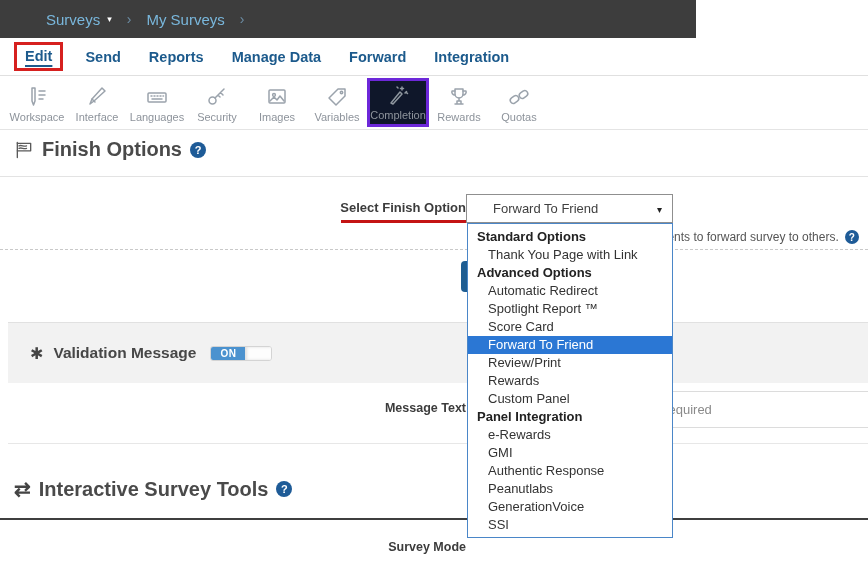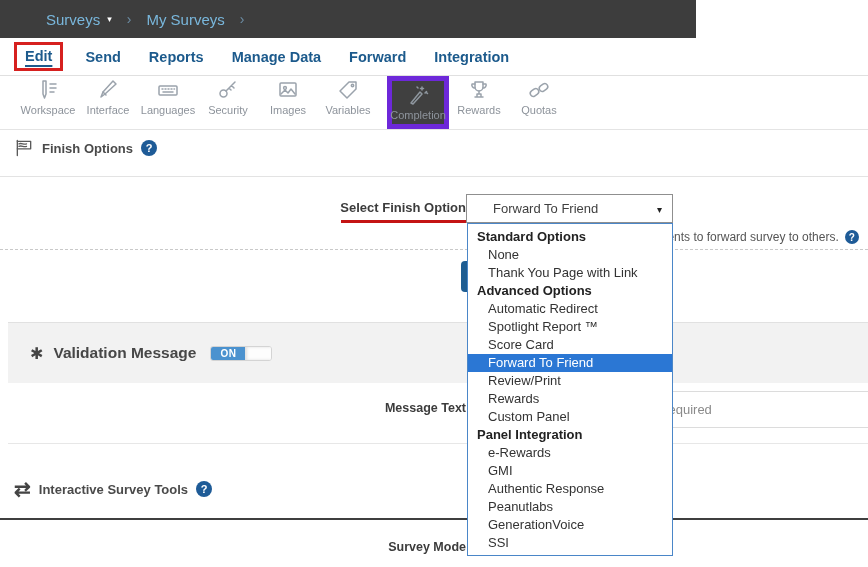--- a/index.html
+++ b/index.html
@@ -20,7 +20,7 @@
   .tab-edit-box .tab { margin:0; text-decoration:underline; text-underline-offset:4px; text-decoration-thickness:2px; }
 
   
-  .toolbar { position:absolute; left:0; top:76px; width:868px; height:54px; background:#fff; border-bottom:1px solid #e4e4e4; display:flex; align-items:flex-start; padding-left:18px; }
+  .toolbar { position:absolute; left:0; top:76px; width:868px; height:54px; background:#fff; border-bottom:1px solid #e4e4e4; display:flex; align-items:center; padding-left:7px; }
   .tool { width:60px; display:flex; flex-direction:column; align-items:center; gap:2px; cursor:pointer; padding-top:2px; }
   .tool svg { width:24px; height:24px; stroke:#9ba3ac; fill:none; stroke-width:1.5; stroke-linecap:round; stroke-linejoin:round; }
   .tool .tlabel { font-size:11px; color:#8d939b; white-space:nowrap; }

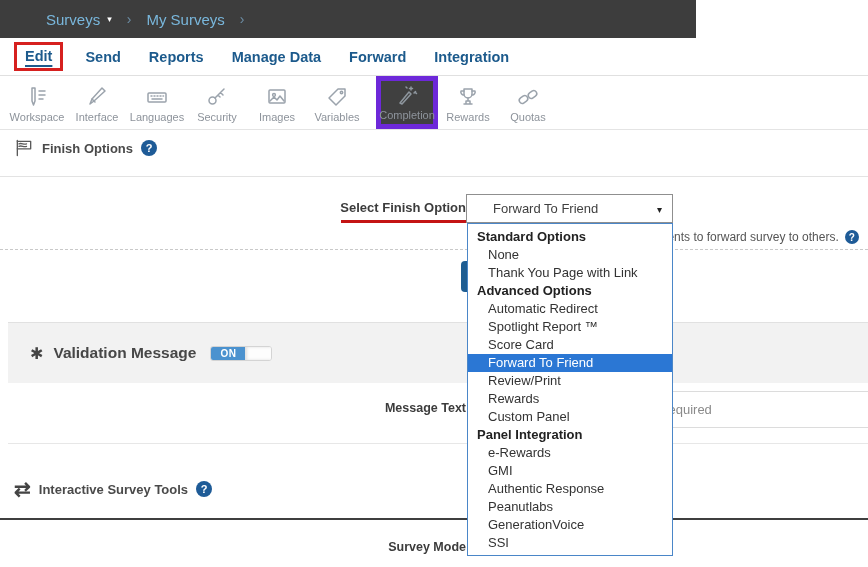--- a/index.html
+++ b/index.html
@@ -25,7 +25,7 @@
   .tool svg { width:24px; height:24px; stroke:#9ba3ac; fill:none; stroke-width:1.5; stroke-linecap:round; stroke-linejoin:round; }
   .tool .tlabel { font-size:11px; color:#8d939b; white-space:nowrap; }
   .tool-notifications { width:66px; }
-  .tool-completion { width:62px; background:#404040; border:5px solid #6d28d9; padding:2px 1px 3px;margin-left:9px; }
+  .tool-completion { width:62px; background:#0f172a; border:3px solid #6d28d9; padding:2px 1px 3px; }
   .tool-completion svg { stroke:#8e969e; }
 
   

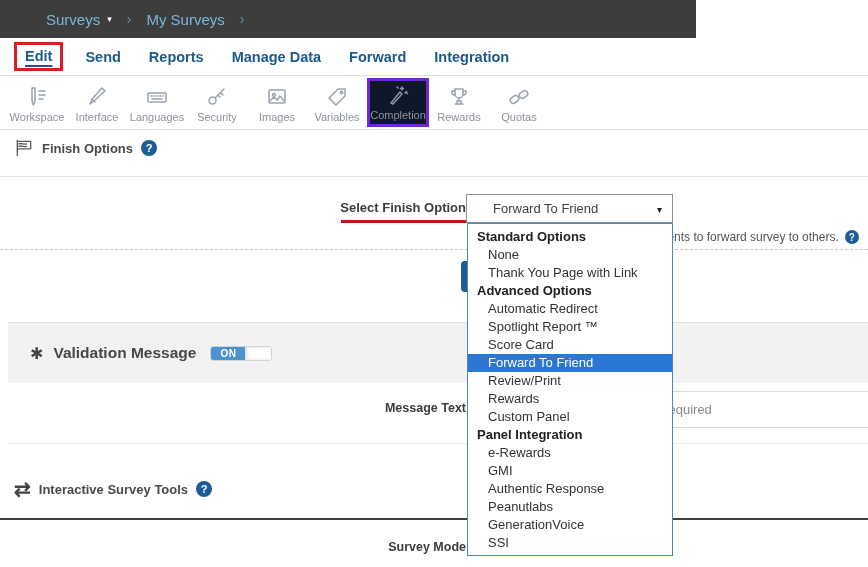--- a/index.html
+++ b/index.html
@@ -30,7 +30,7 @@
 
   
   .sec-head { position:absolute; left:14px; display:flex; align-items:center; gap:8px; }
-  .sec-title { font-size:13px; font-weight:700; color:#4a4a4a; }
+  .sec-title { font-size:20px; font-weight:700; color:#4a4a4a; }
   .help { width:16px; height:16px; border-radius:50%; background:#1e5b97; color:#fff; font-size:11px; font-weight:700; display:inline-flex; align-items:center; justify-content:center; cursor:pointer; }
   .swap-glyph { font-size:20px; color:#444; font-weight:700; }
   .hr-light { position:absolute; left:0; width:868px; height:1px; background:#e3e3e3; }

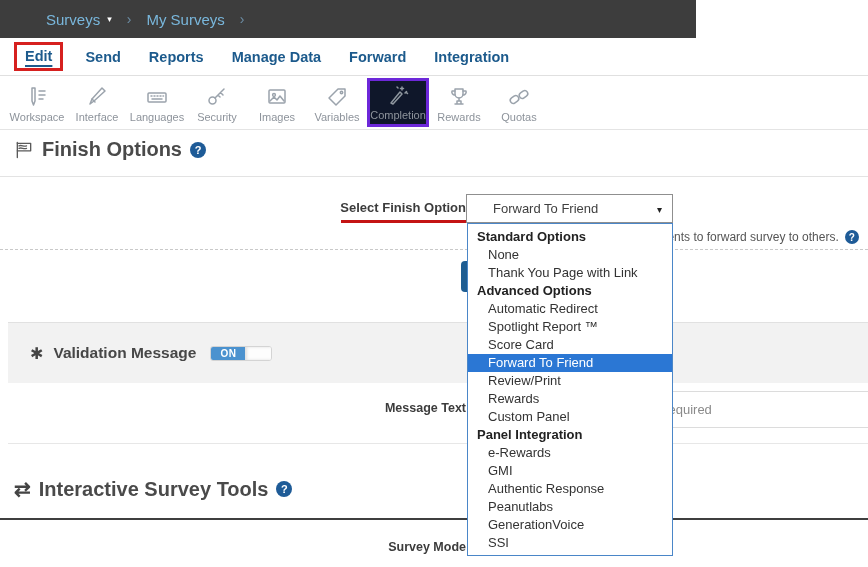--- a/index.html
+++ b/index.html
@@ -188,7 +188,6 @@
 
   <div class="dropdown">
     <div class="dd-row dd-group">Standard Options</div>
-    <div class="dd-row">None</div>
     <div class="dd-row">Thank You Page with Link</div>
     <div class="dd-row dd-group">Advanced Options</div>
     <div class="dd-row">Automatic Redirect</div>

